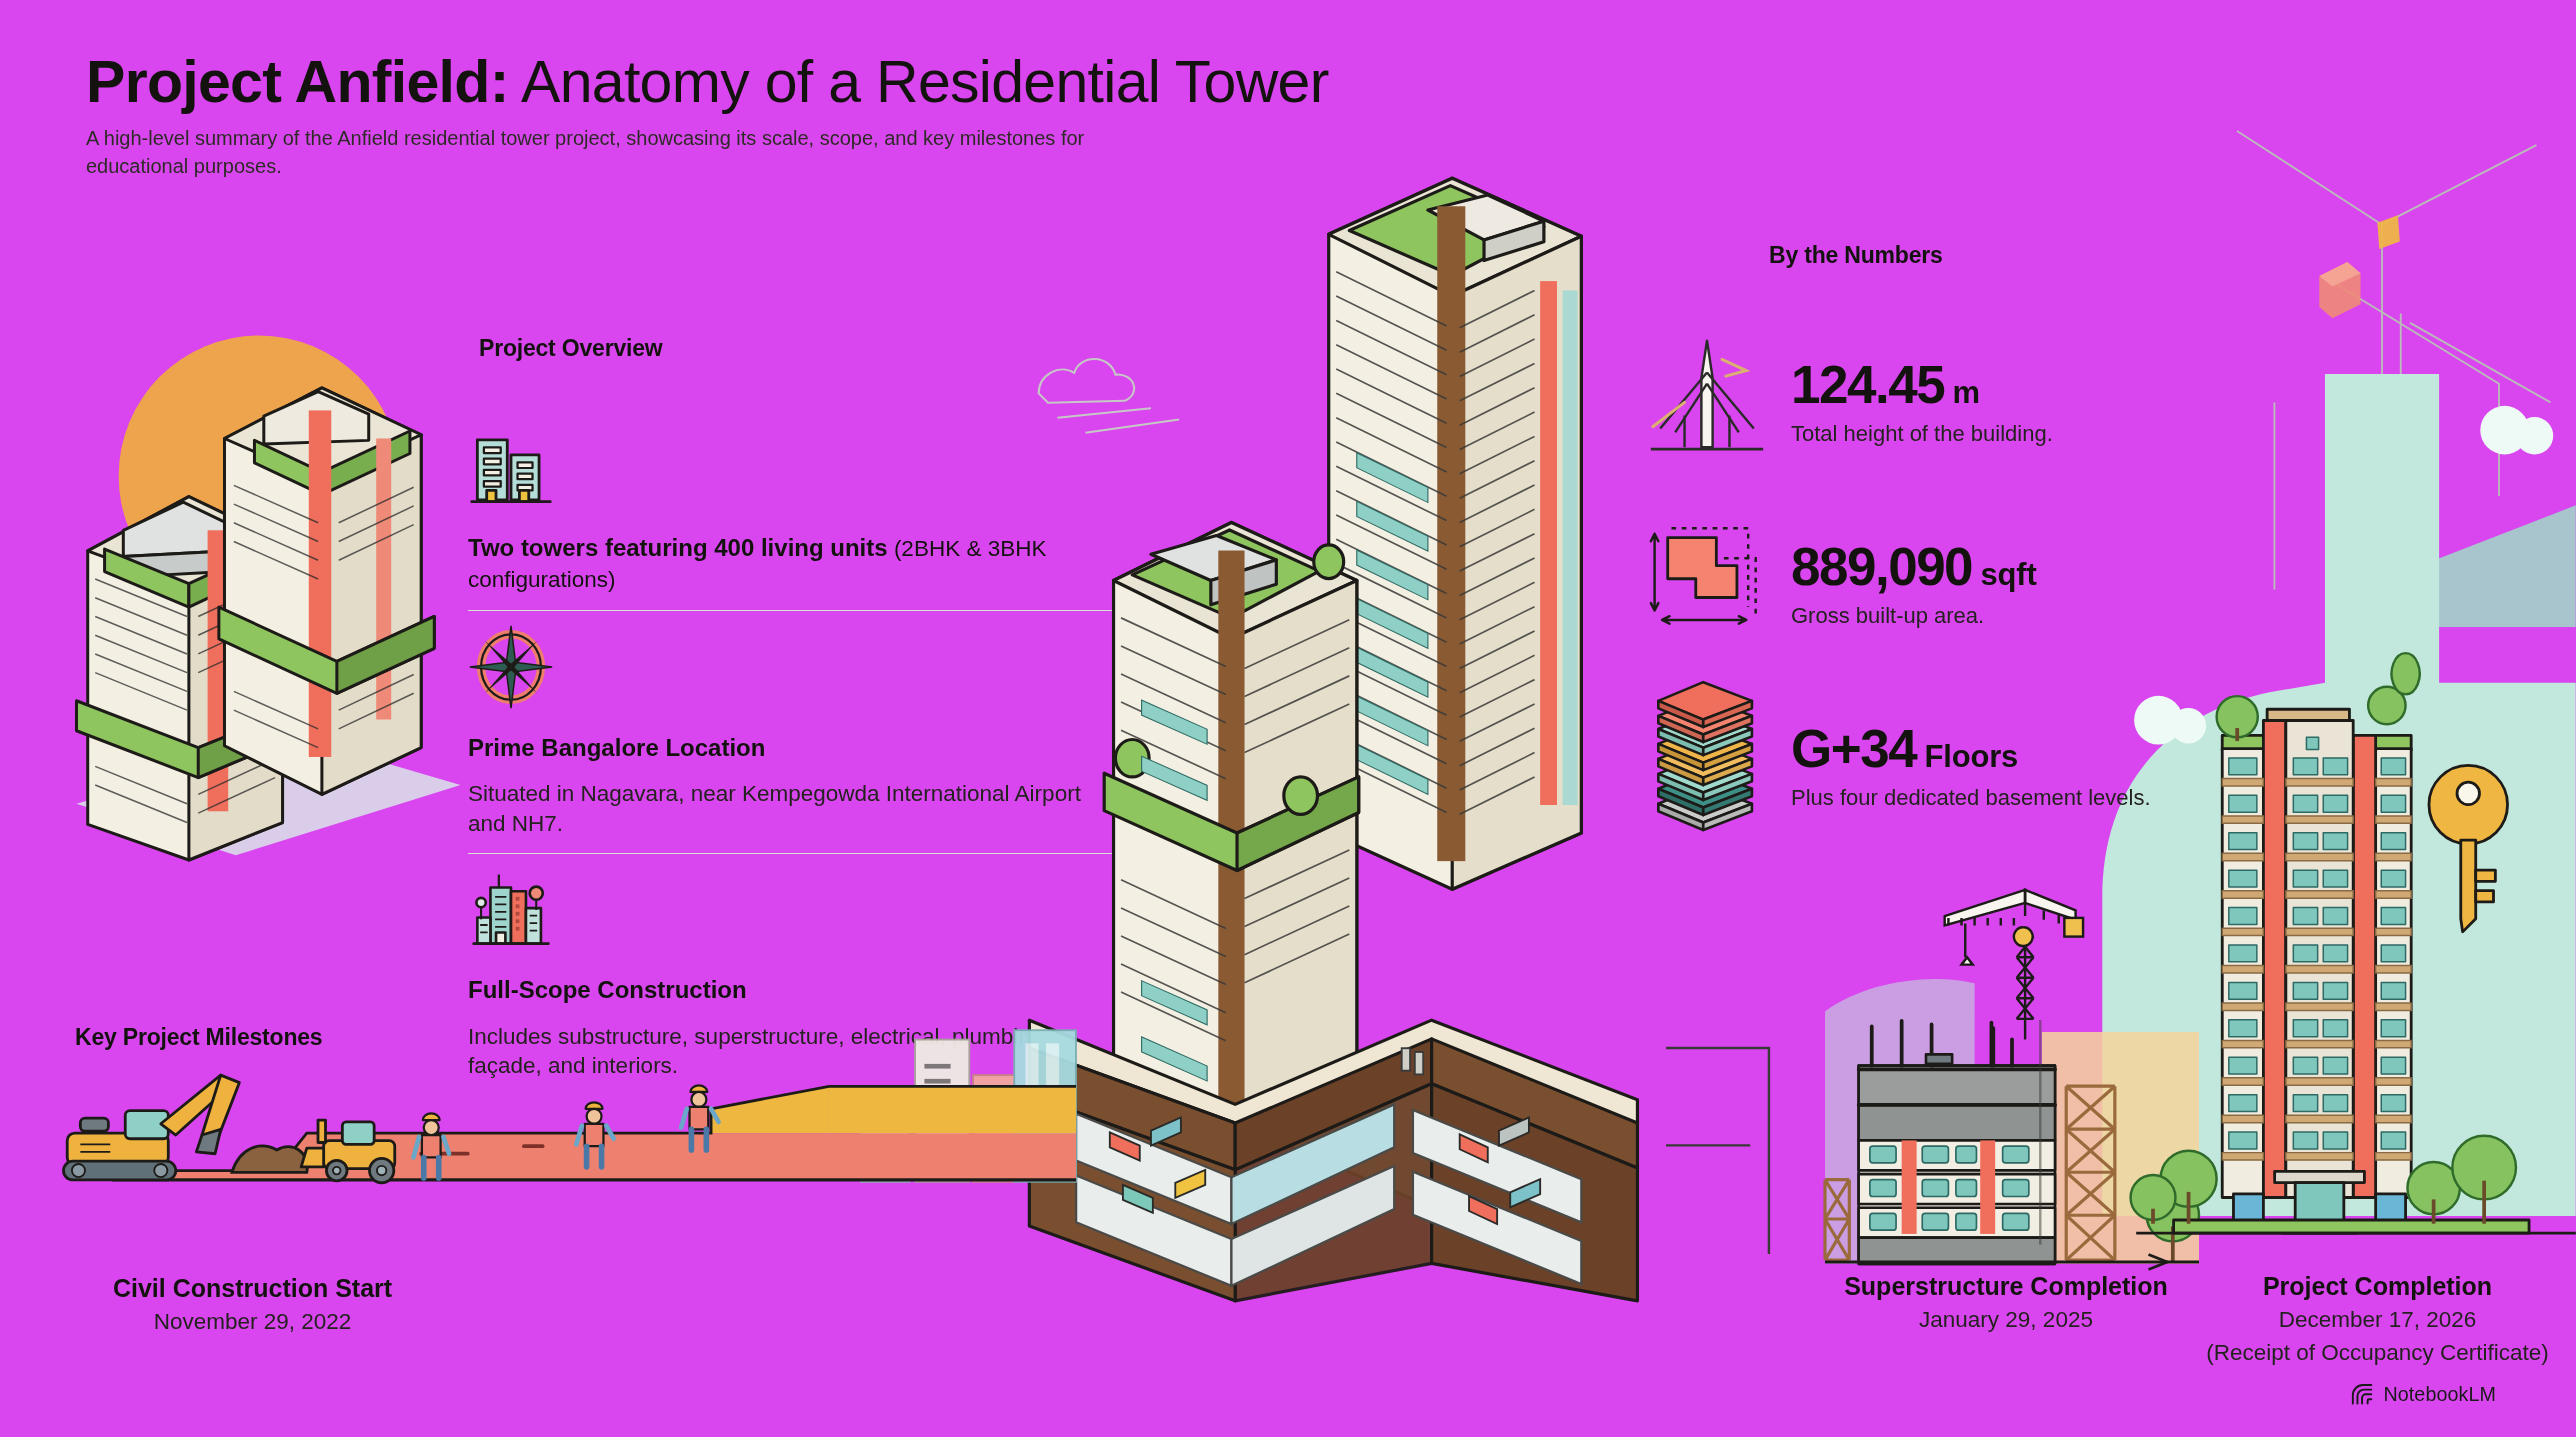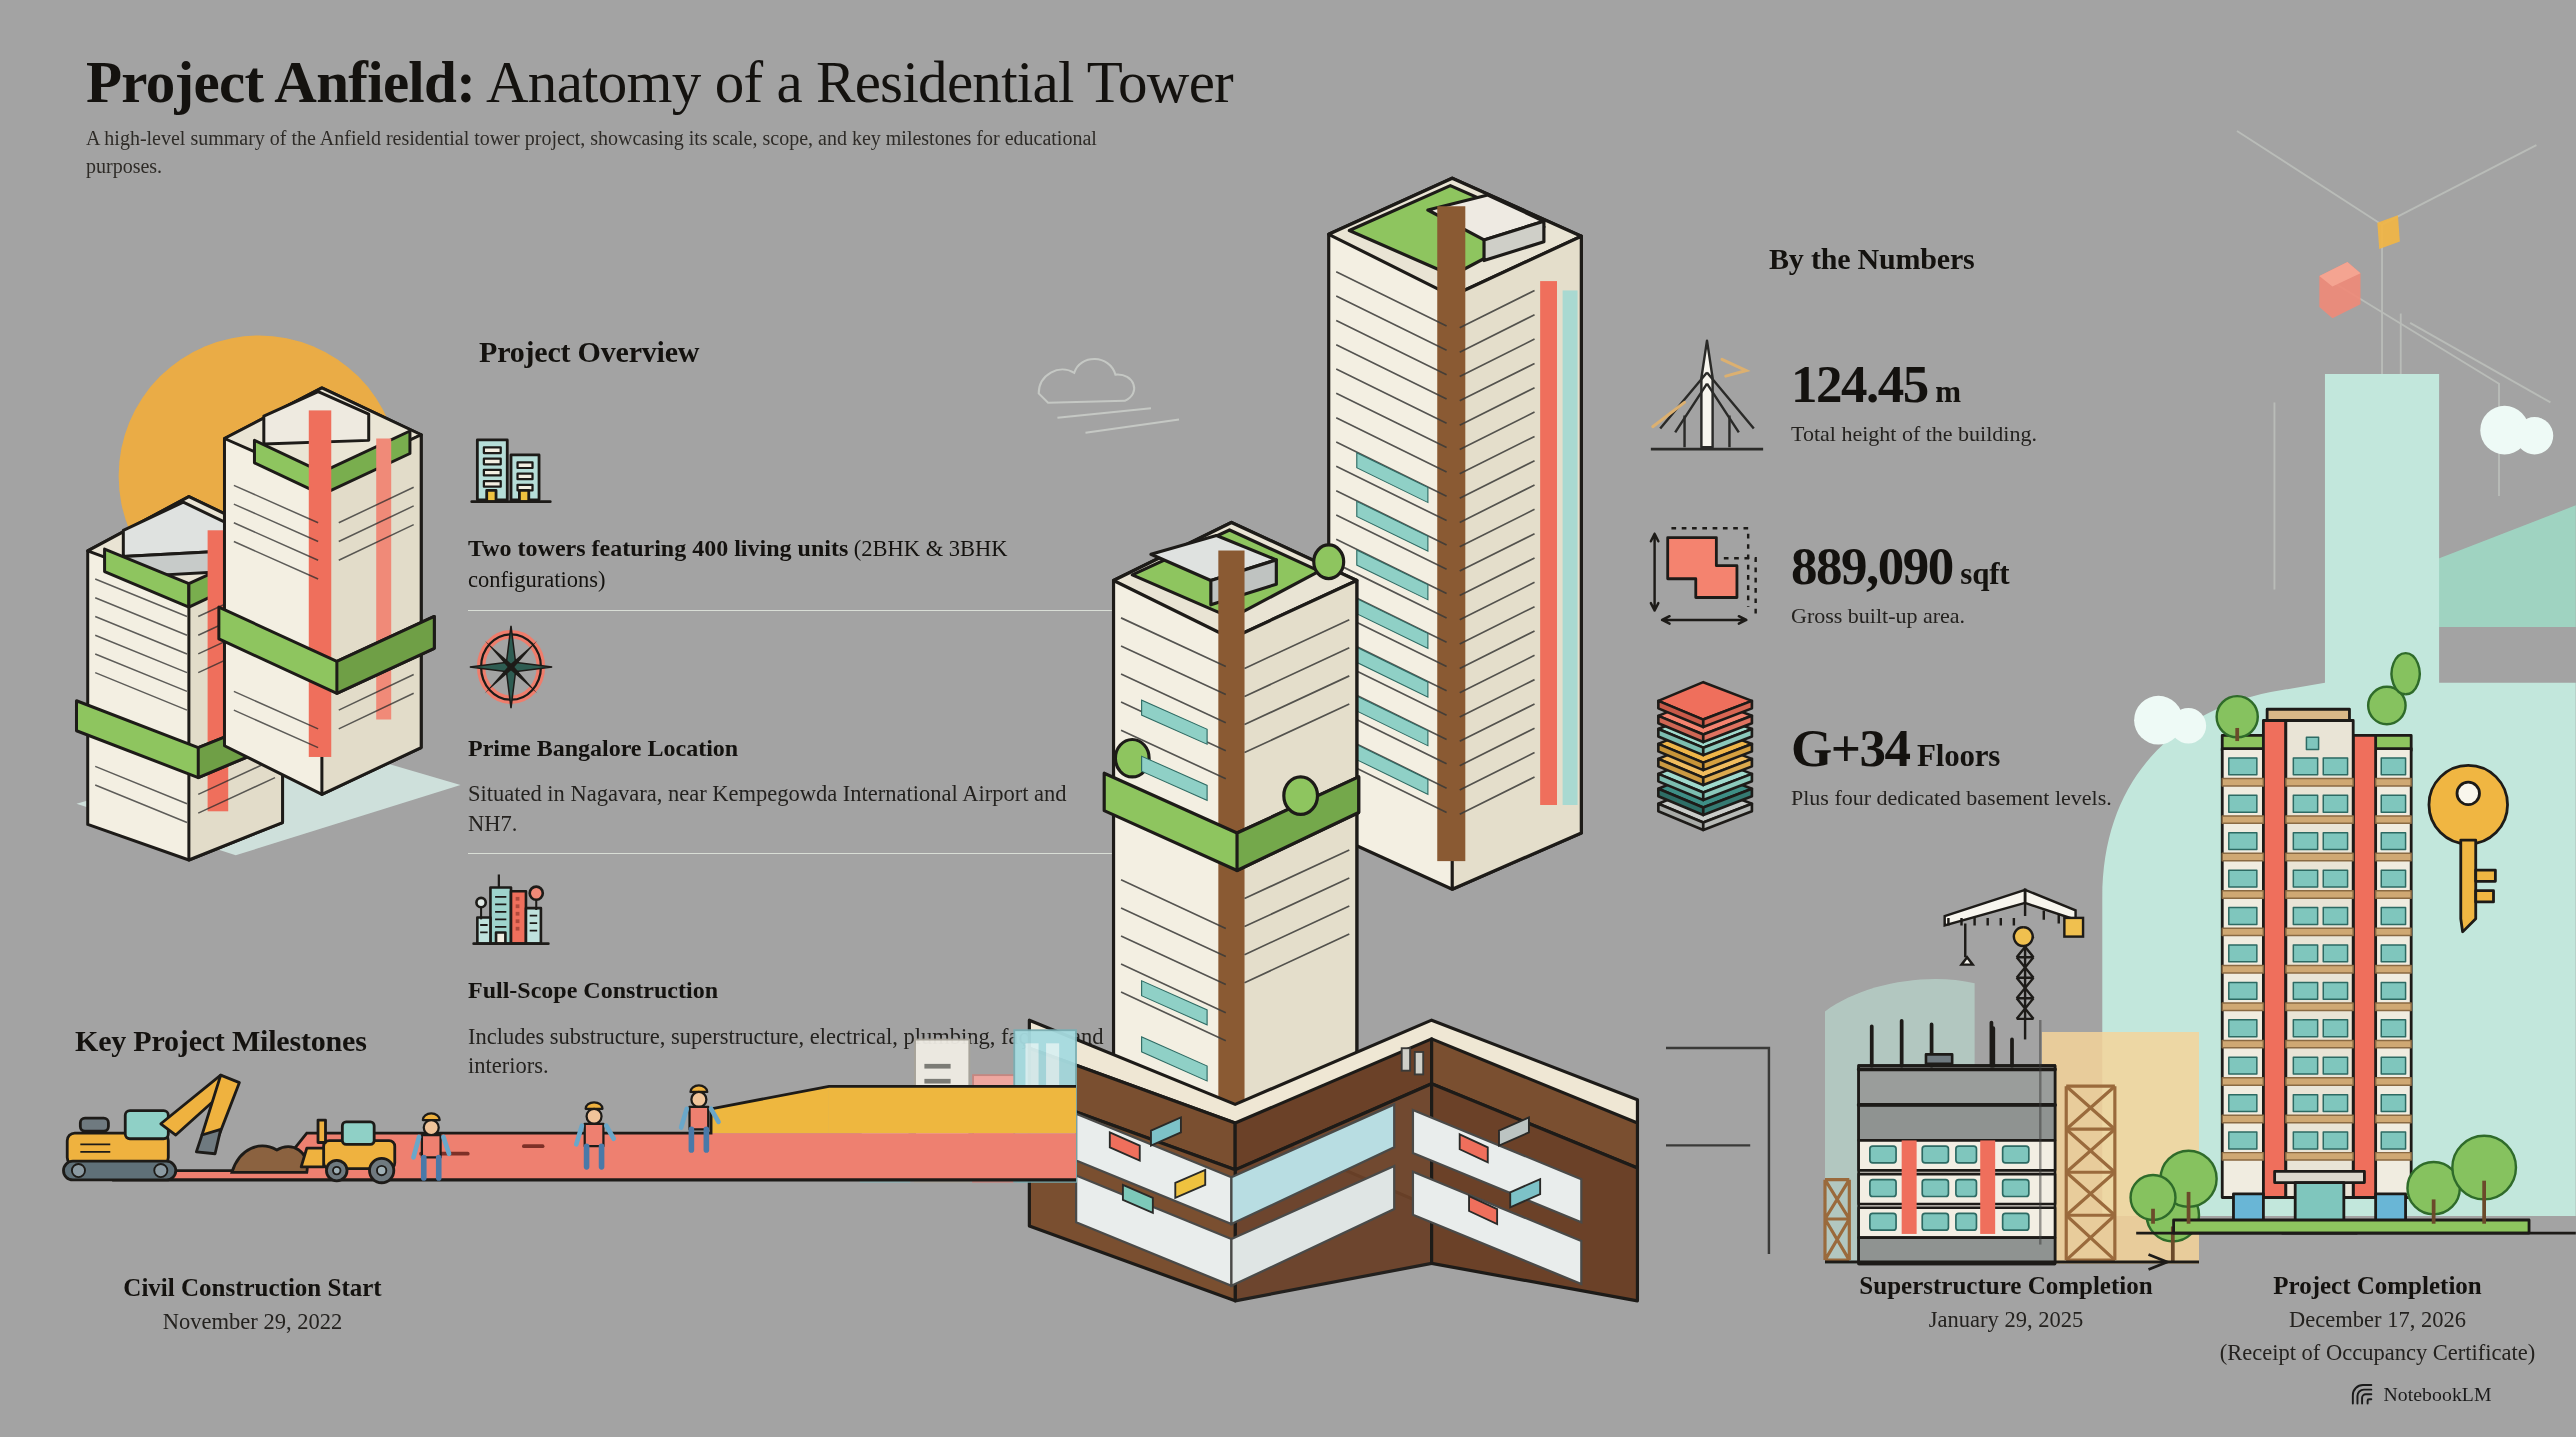--- a/index.html
+++ b/index.html
@@ -12,8 +12,7 @@
   }
   #stage {
     position: absolute; inset: 0;
-    background: #a3a3a3;
-    font-family: Liberation Serif, serif;
+    background: #d946ef;
   }
   .abs { position: absolute; }
 

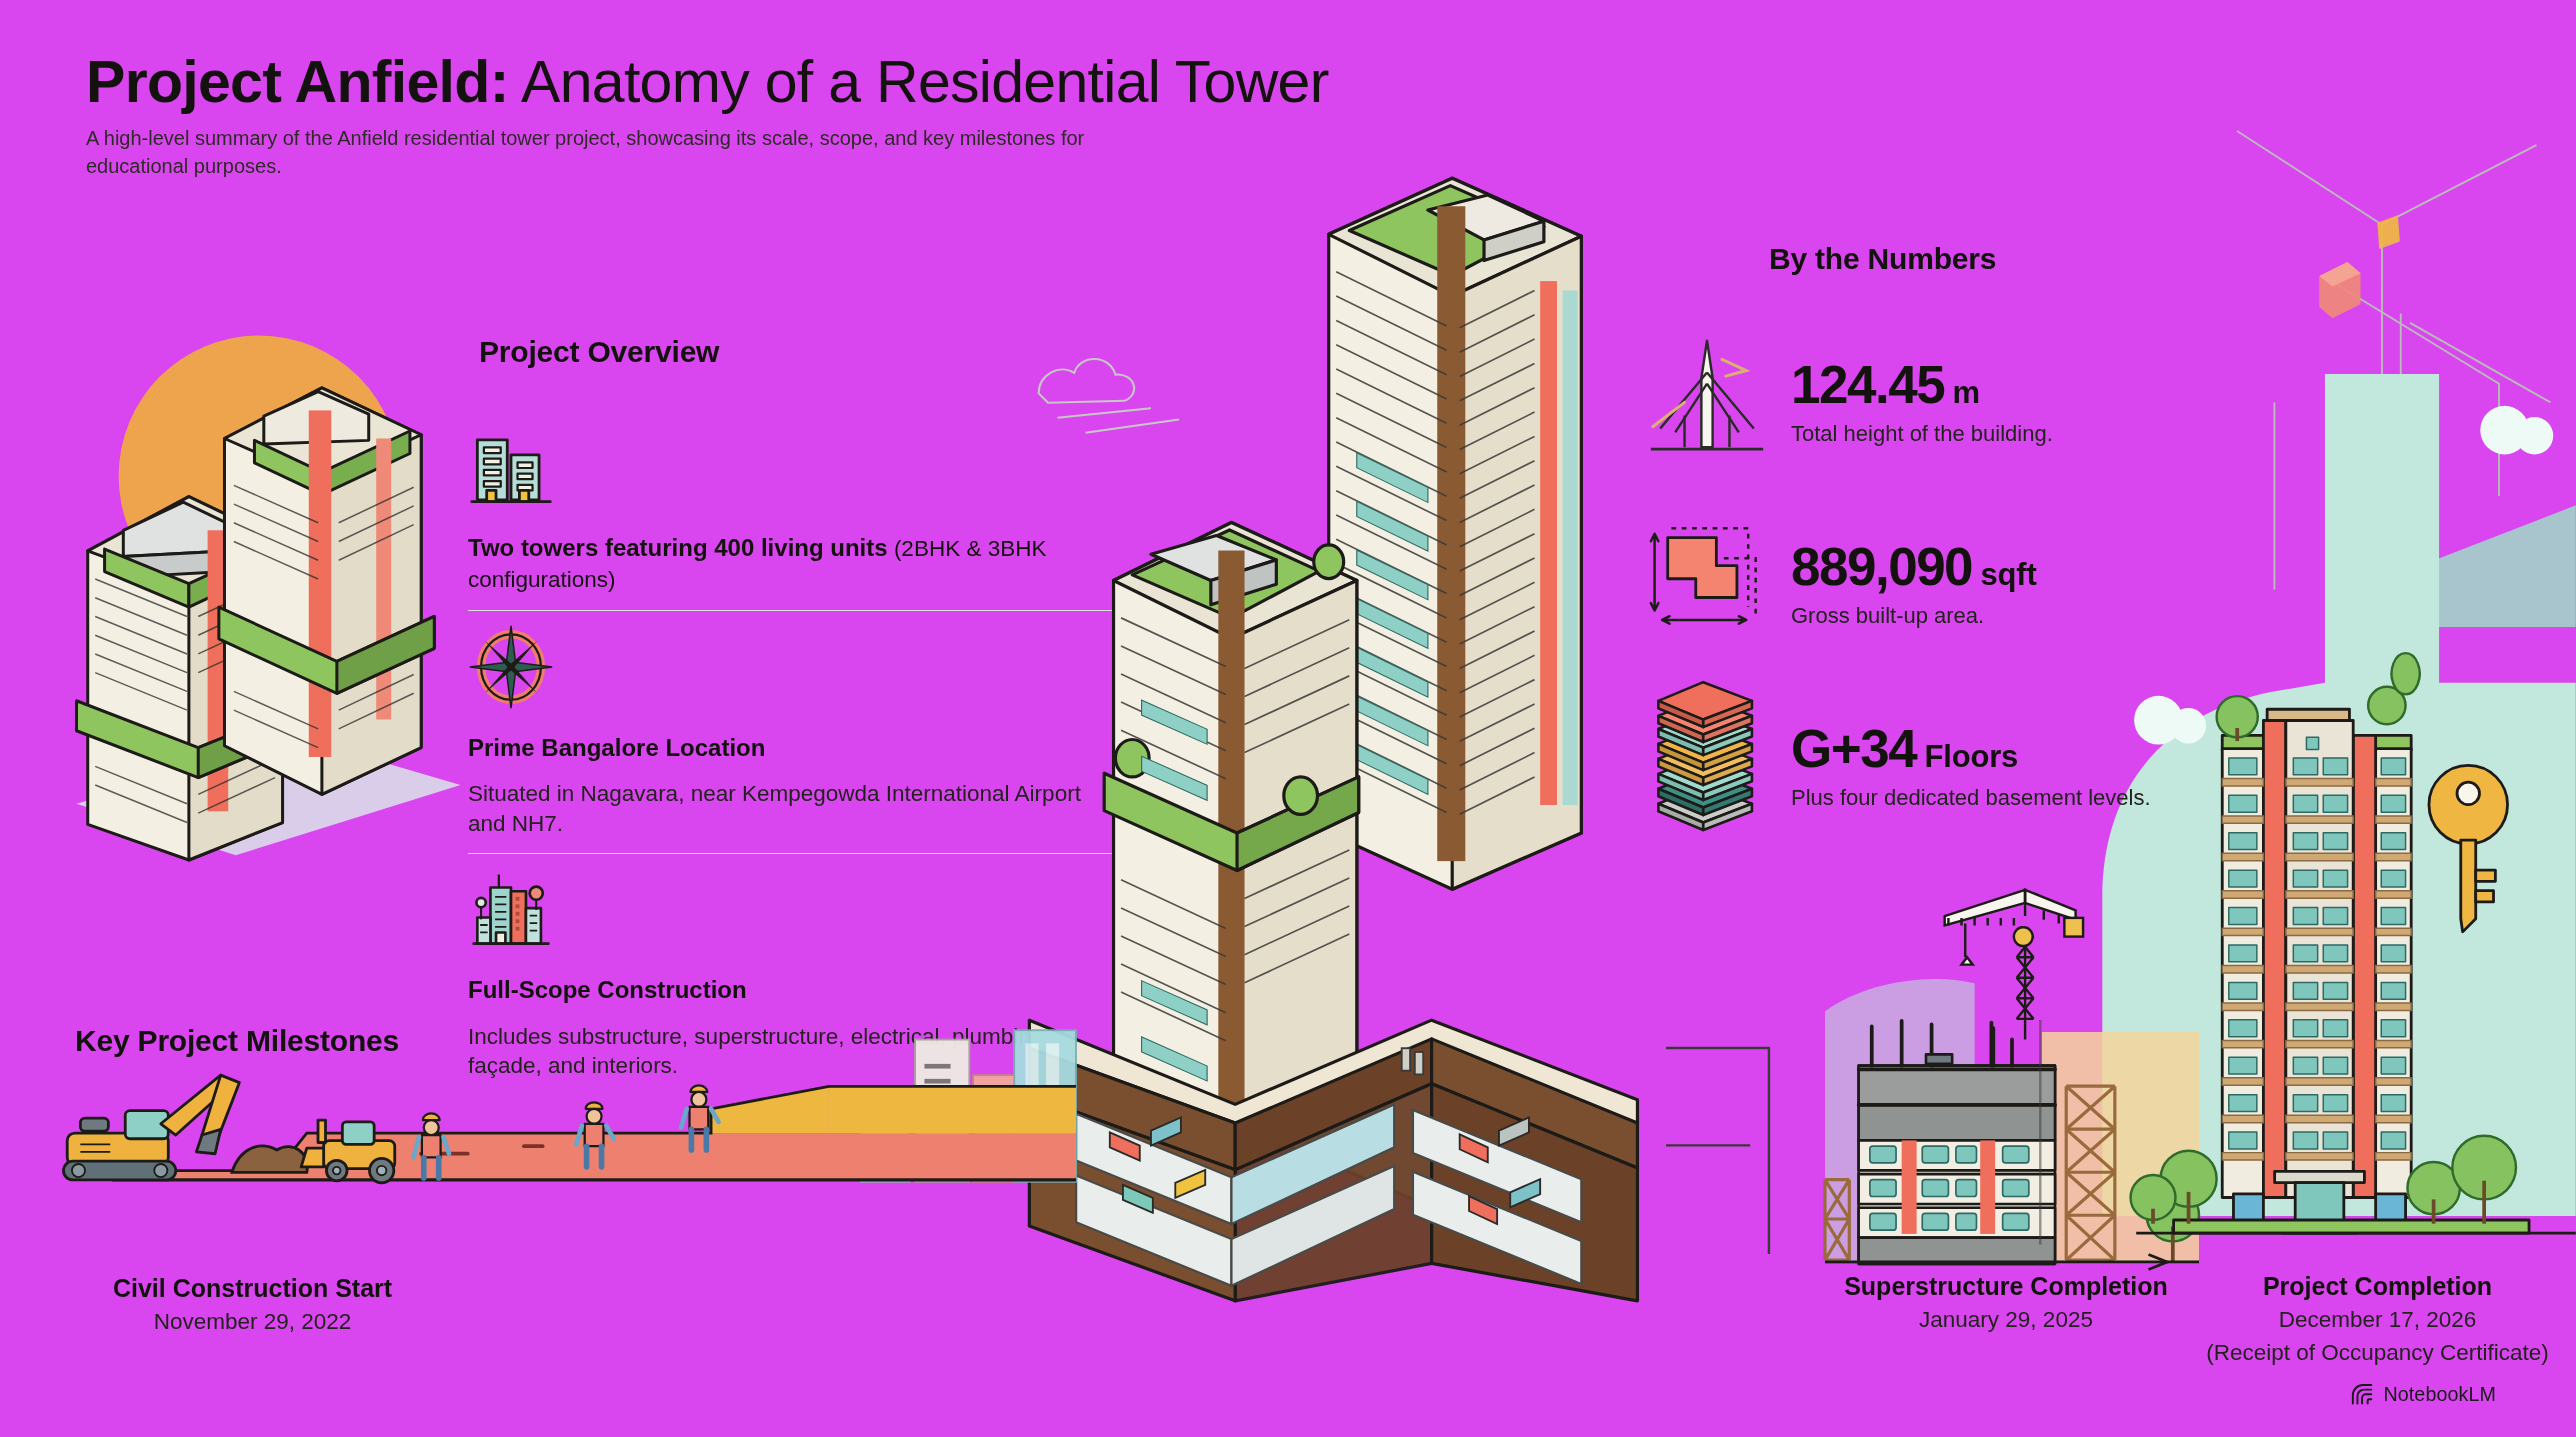--- a/index.html
+++ b/index.html
@@ -24,7 +24,7 @@
   #subtitle { margin-top: 9px; font-size: 20px; line-height: 1.42; color: #2e2b27; font-weight: 400; max-width: 1086px; }
 
   
-  .sect-h { font-size: 30px; font-weight: 700; color: #14120f; letter-spacing: -0.2px; }
+  .sect-h { font-size: 23px; font-weight: 700; color: #14120f; letter-spacing: -0.2px; }
   #overview-h { left: 479px; top: 335px; }
   #numbers-h  { left: 1769px; top: 242px; }
   #miles-h    { left: 75px; top: 1024px; }

